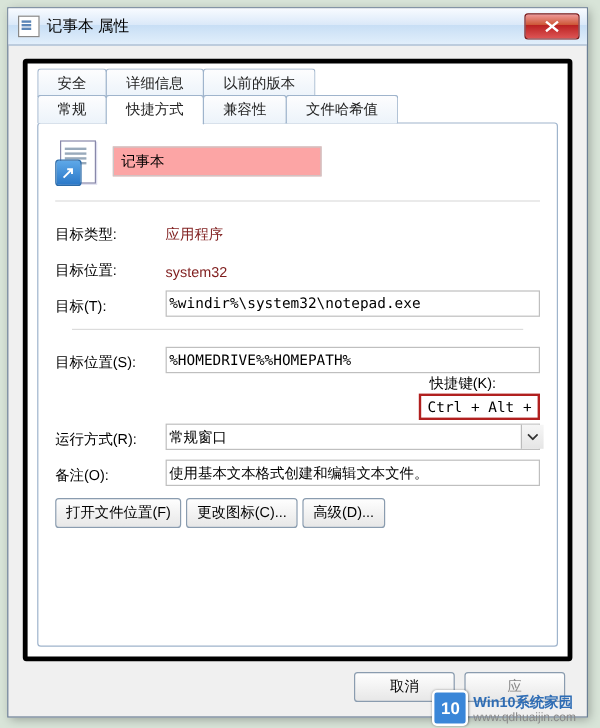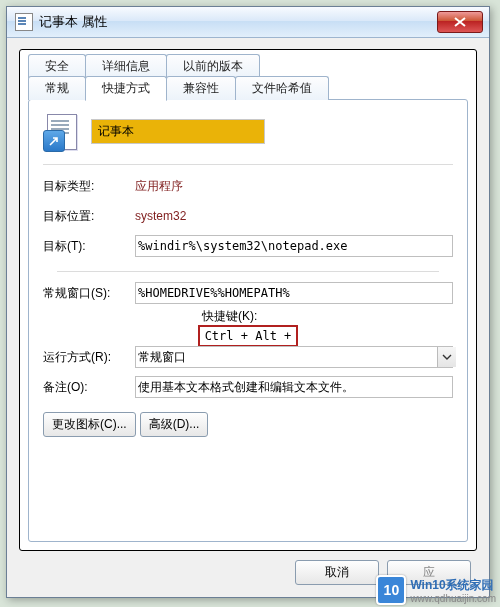--- a/index.html
+++ b/index.html
@@ -74,7 +74,7 @@
     right: 12px;
     bottom: 46px;
     background: #fff;
-    border: 1px solid #000000;
+    border: 4px solid #000000;
     border-radius: 3px;
   }
 

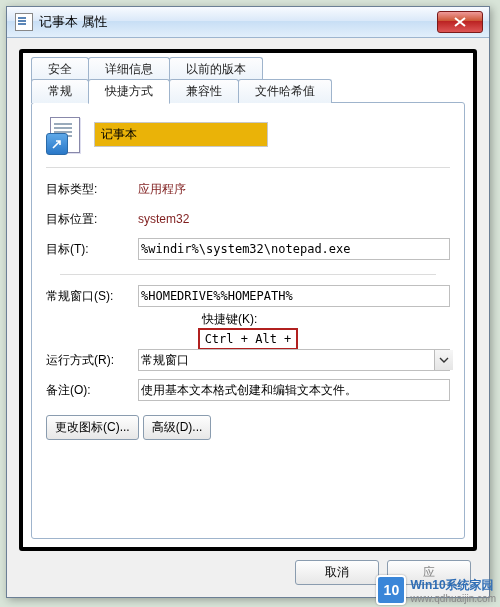--- a/index.html
+++ b/index.html
@@ -166,7 +166,7 @@
     border: 1px solid #c8c8c8;
     padding: 3px 6px;
     width: 160px;
-    background:#eab308;
+    background:#fca5a5;
     color:#000;
   }
 

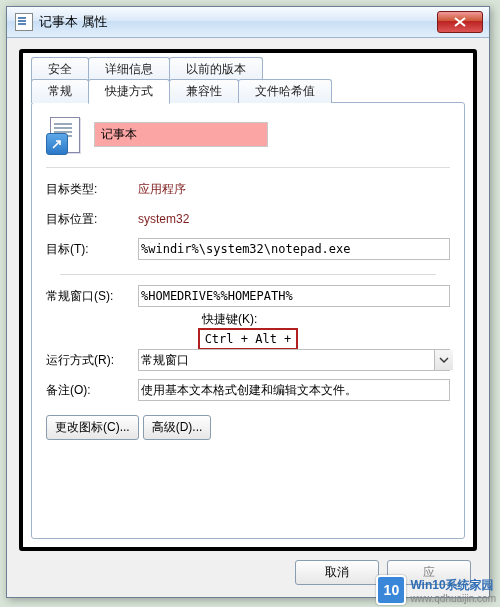--- a/index.html
+++ b/index.html
@@ -181,7 +181,7 @@
   }
   .row {
     display: flex;
-    align-items: center;
+    align-items: flex-end;
     height: 30px;
   }
   .lbl {

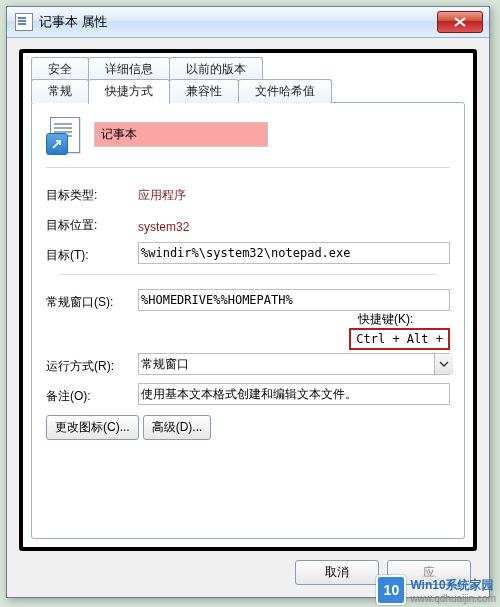--- a/index.html
+++ b/index.html
@@ -352,7 +352,7 @@
         <hr class="sep" style="margin-top:10px;margin-bottom:6px;">
 
         <div class="row">
-          <div class="lbl">常规窗口(S):</div>
+          <div class="lbl">目标位置(S):</div>
           <div class="field">%HOMEDRIVE%%HOMEPATH%</div>
         </div>
 

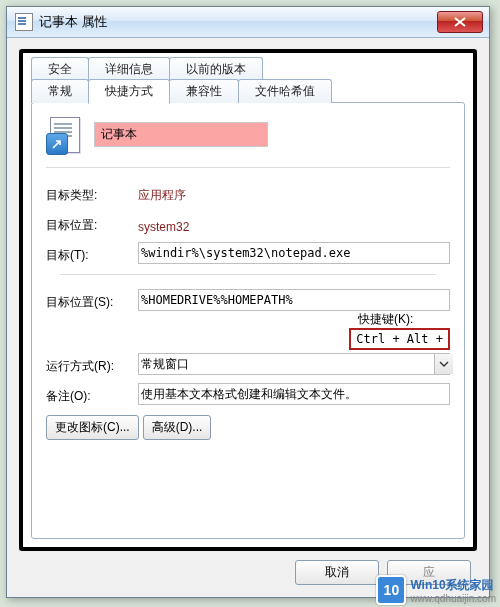--- a/index.html
+++ b/index.html
@@ -380,6 +380,7 @@
       </div>
 
       <div class="btnrow">
+        <div class="btn">打开文件位置(F)</div>
         <div class="btn">更改图标(C)...</div>
         <div class="btn">高级(D)...</div>
       </div>

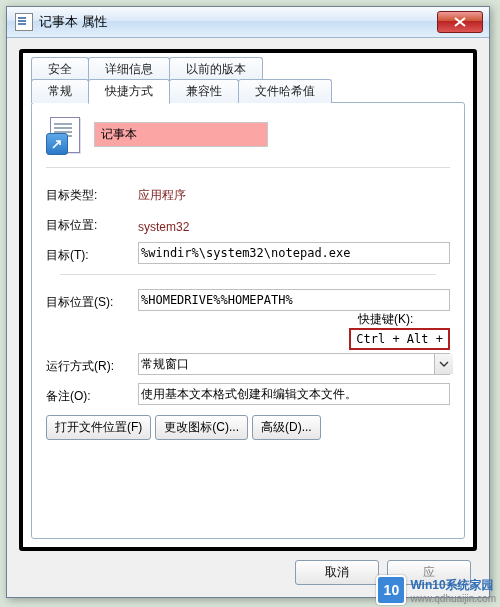--- a/index.html
+++ b/index.html
@@ -256,7 +256,7 @@
 
   .footer-brand {
     position: absolute;
-    right: 4px;
+    right: 20px;
     bottom: 2px;
     display: flex;
     align-items: center;

